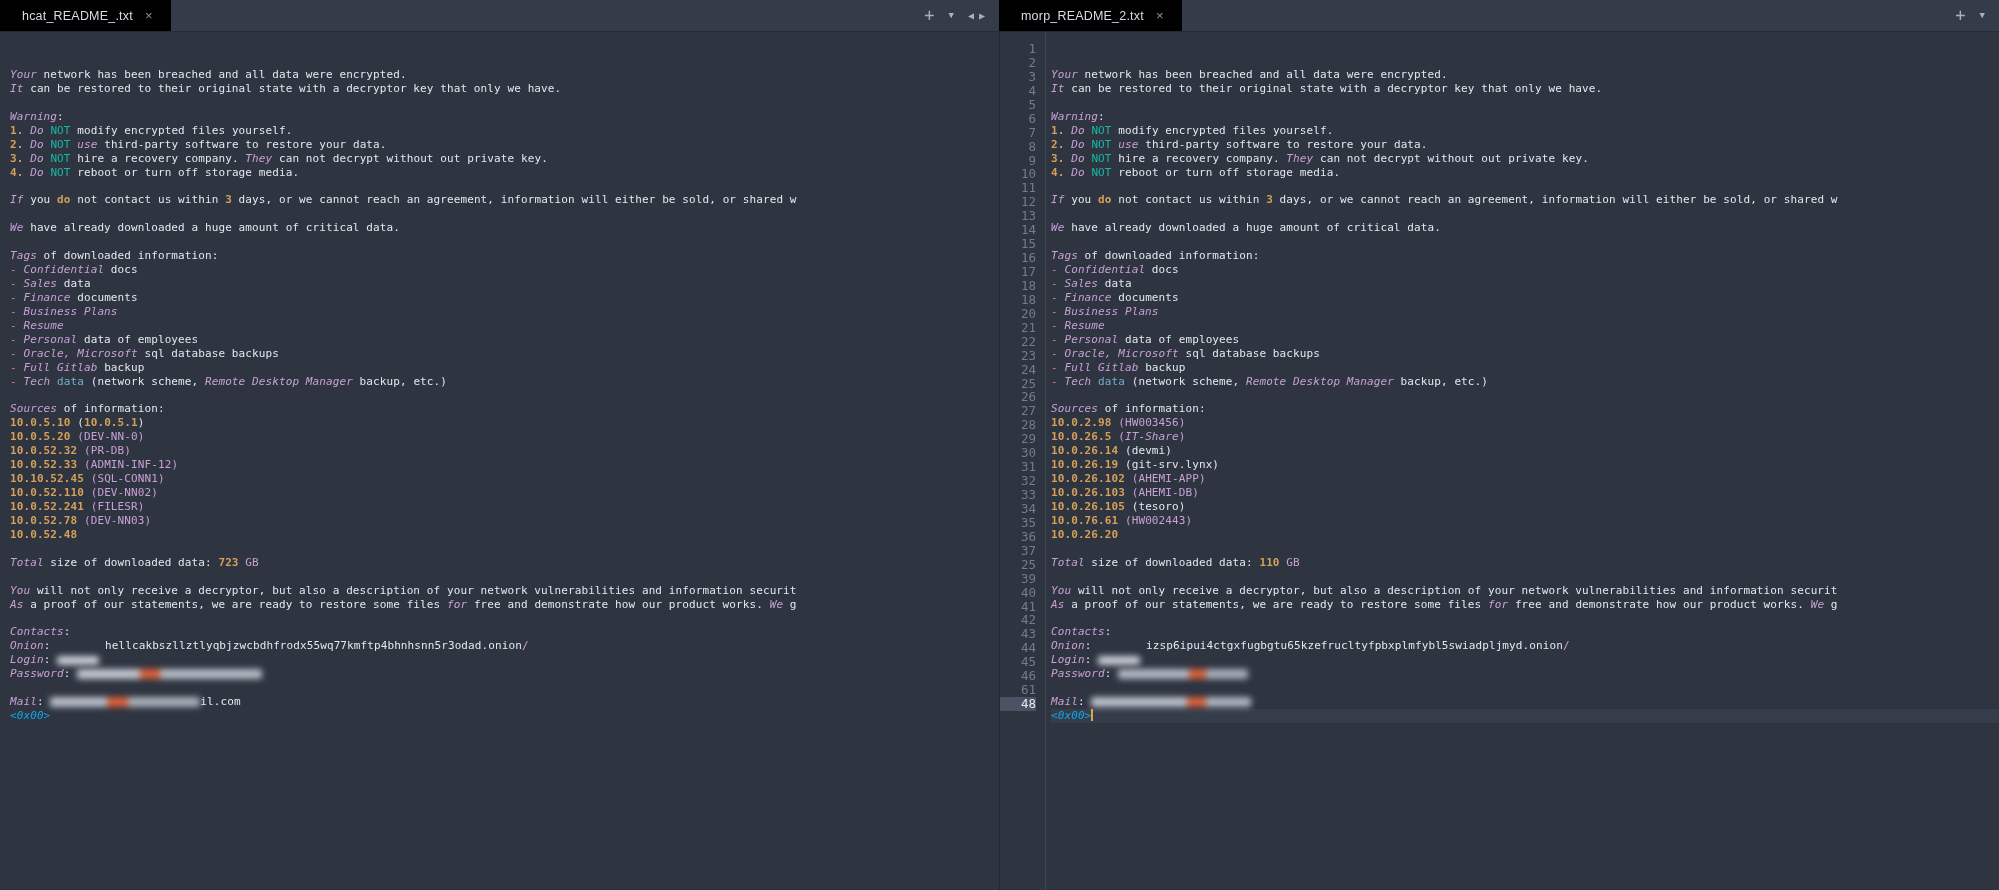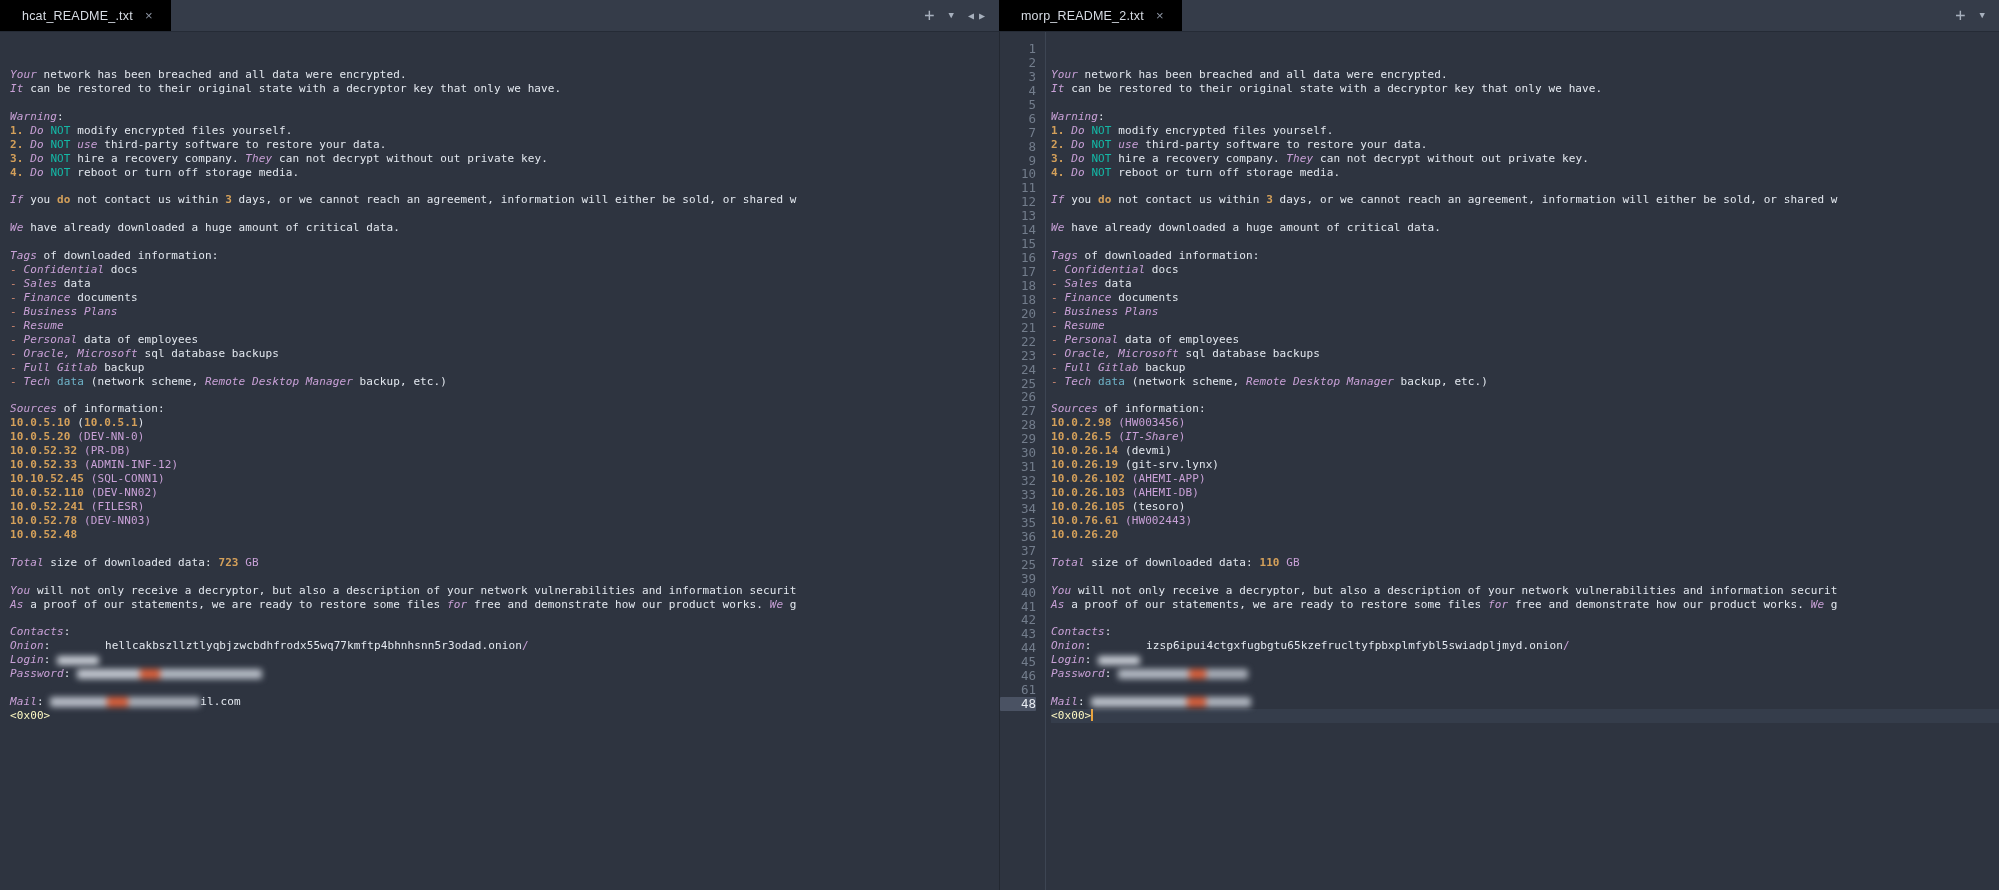--- a/index.html
+++ b/index.html
@@ -76,7 +76,7 @@
   .cyan  { color:#6fb3c8; }                      
   .plain { color:#e3e8ef; }
   .dash  { color:#d08a72; }
-  .nul   { color:#fef9c3; }
+  .nul   { color:#0ea5e9;font-style:italic; }
   .url   { color:#e3e8ef;margin-left:48px; }
   .urlsl { color:#c8a0d6; }
 

